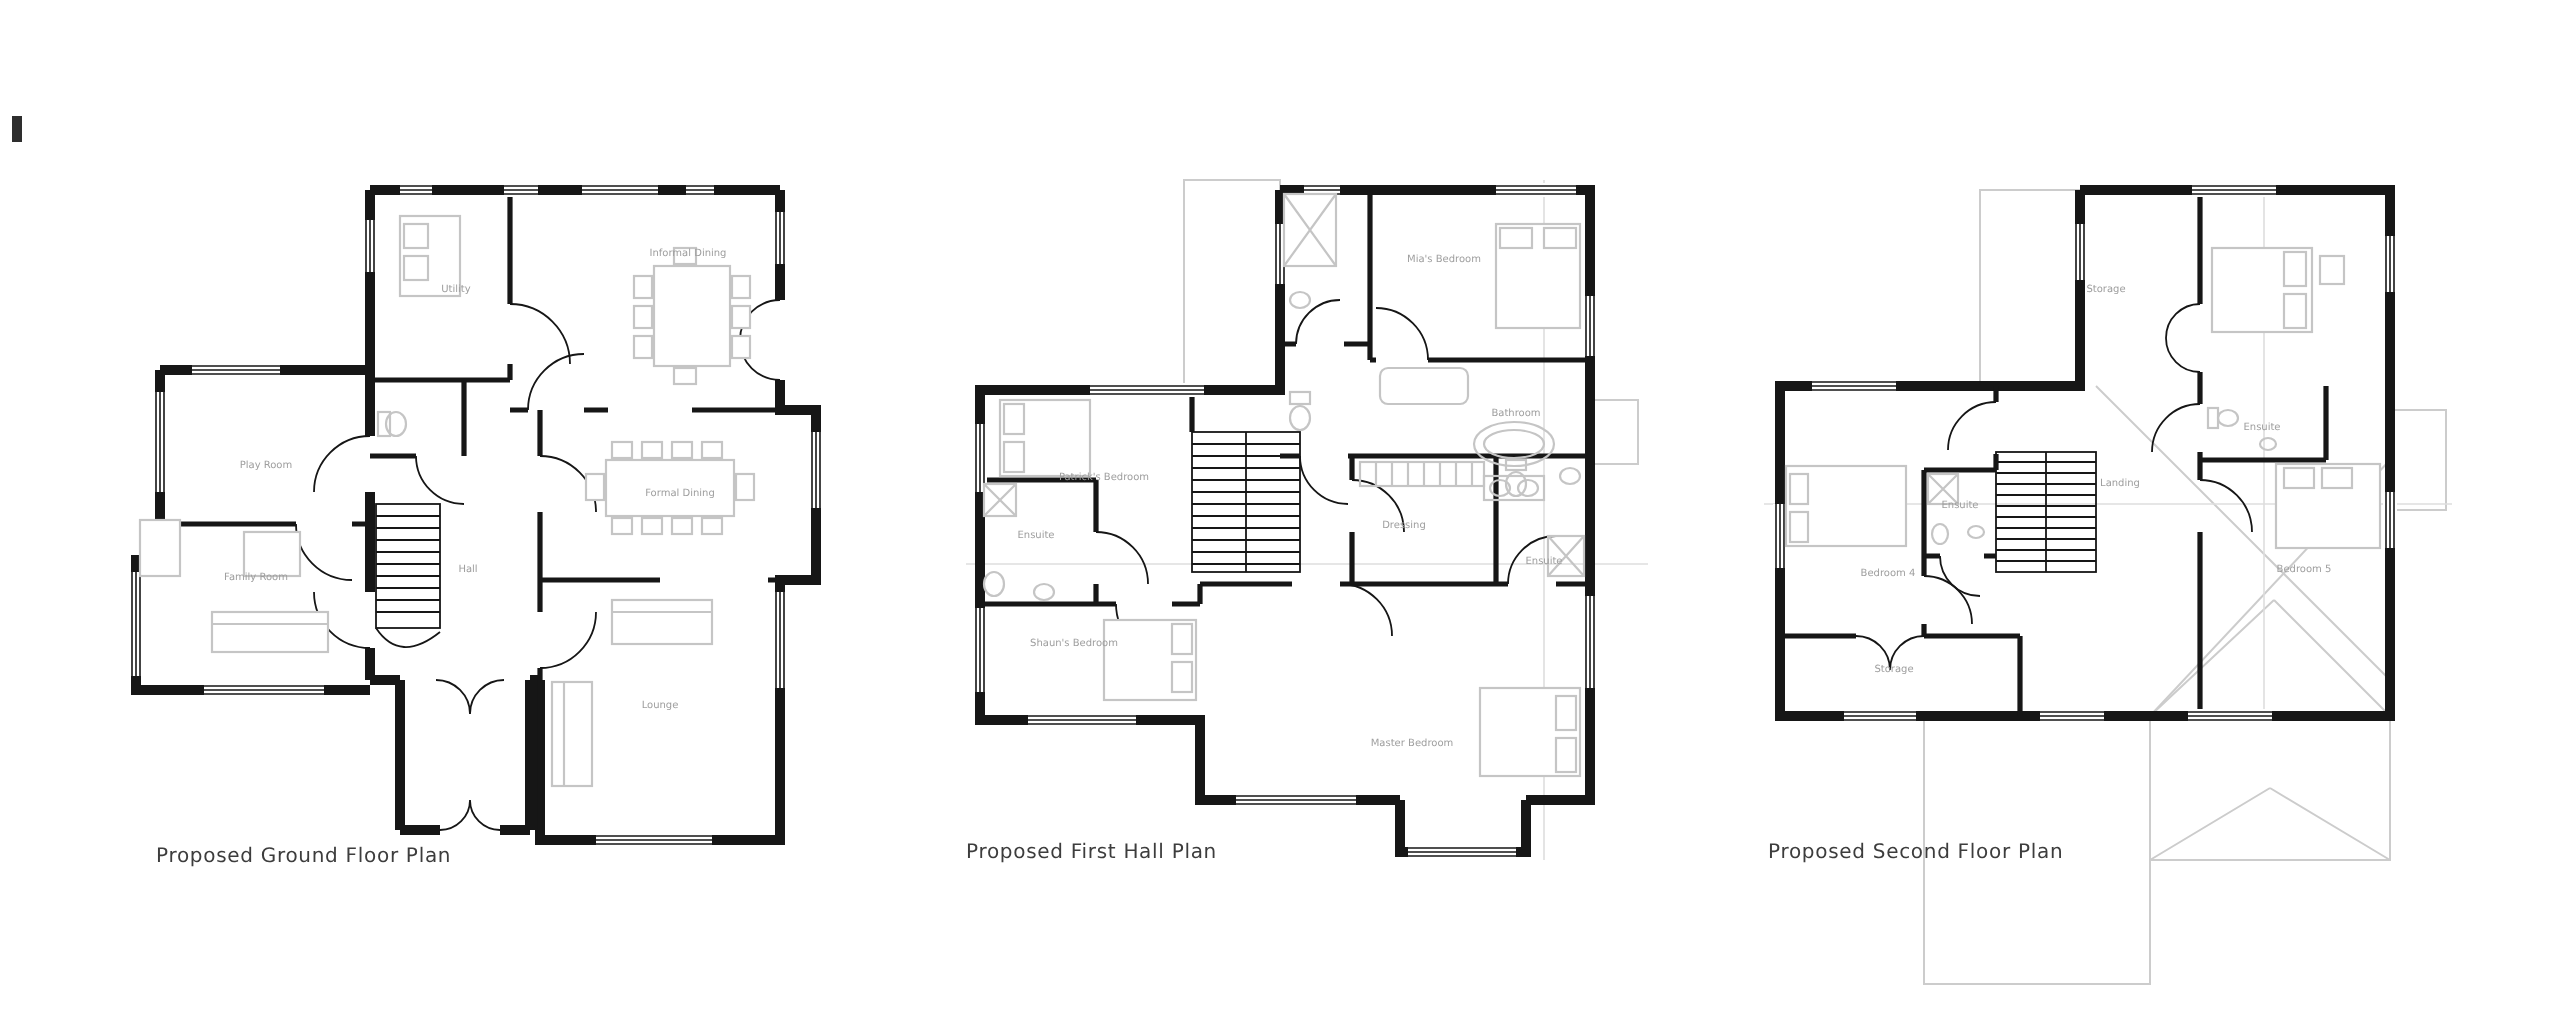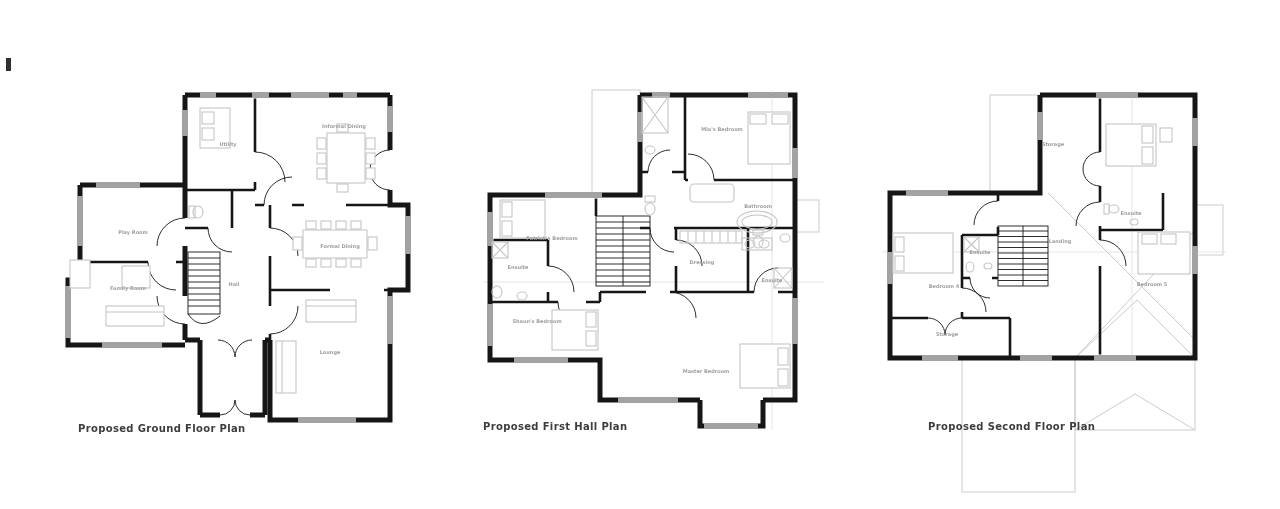--- a/index.html
+++ b/index.html
@@ -4,7 +4,7 @@
 <style>
   html,body{margin:0;padding:0;background:#fff;}
   .stage{position:relative;width:1280px;height:509px;background:var(--background,#ffffff);
-         overflow:hidden;font-family:"DejaVu Sans",sans-serif;font-weight:bold;}
+         overflow:hidden;font-family:"DejaVu Sans",sans-serif;}
   .plan-svg{position:absolute;}
   .caption{position:absolute;font-size:10px;color:var(--caption,#3d3d3d);
            letter-spacing:.35px;white-space:nowrap;}

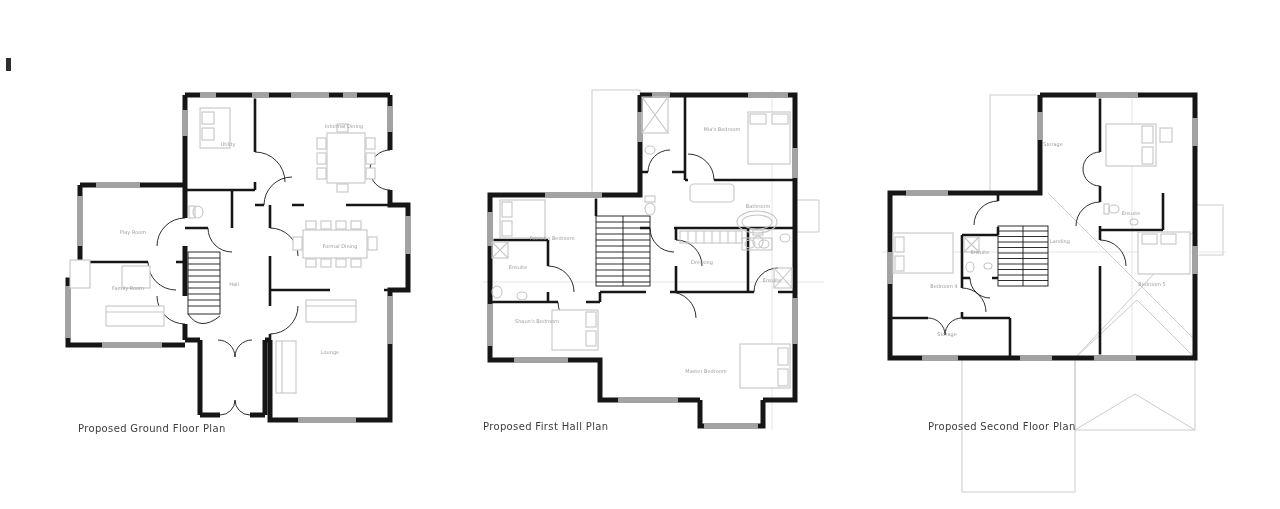--- a/index.html
+++ b/index.html
@@ -338,7 +338,7 @@
 
   <div class="caption" style="left:78px;top:423px;">Proposed Ground Floor Plan</div>
   <div class="caption" style="left:483px;top:421px;">Proposed First Hall Plan</div>
-  <div class="caption" style="left:884px;top:421px;margin-left:44px;">Proposed Second Floor Plan</div>
+  <div class="caption" style="left:884px;top:421px;">Proposed Second Floor Plan</div>
 
 </div>
 

